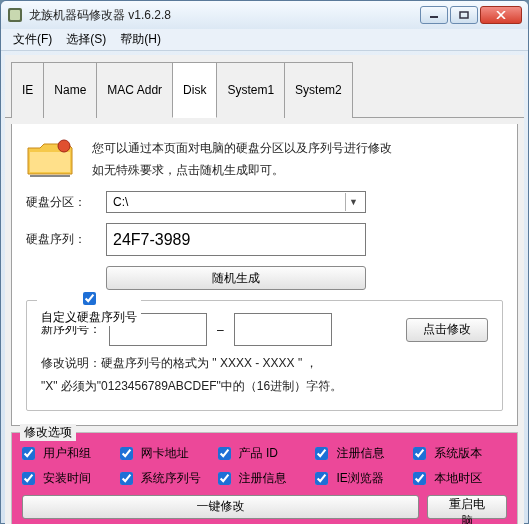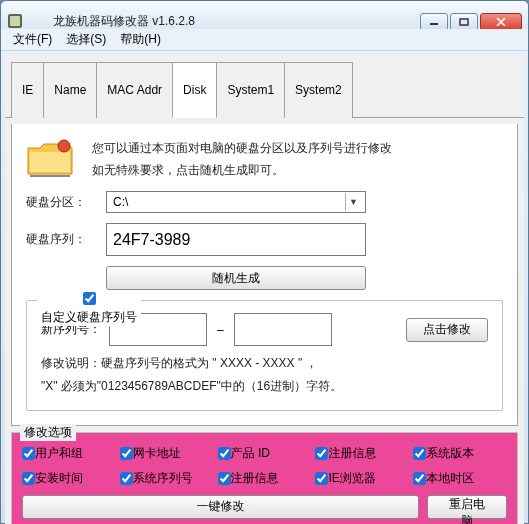--- a/index.html
+++ b/index.html
@@ -23,11 +23,10 @@
   .titlebar {
     height: 28px;
     display: flex;
-    align-items: flex-start;
+    align-items: center;
     padding: 12px 6px;
     background: linear-gradient(#f5faff, #dce8f4);
     border-radius: 6px 6px 0 0;
-    gap: 24px;
   }
   .title-icon { width: 16px; height: 16px; margin-right: 6px; position: relative; }
   .title-text { flex: 1; color: #222; font-size: 12px; }

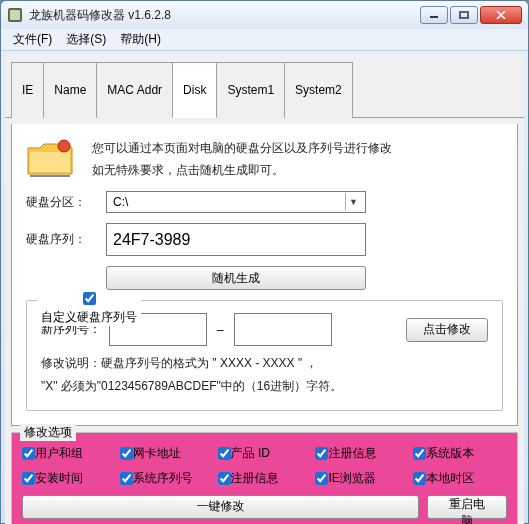--- a/index.html
+++ b/index.html
@@ -167,7 +167,7 @@
     gap: 8px 4px;
     margin-bottom: 8px;
   }
-  .chk-item { display: flex; align-items: center; gap: 0; }
+  .chk-item { display: flex; align-items: center; gap: 8px; }
   .btn-row { display: flex; gap: 8px; }
   .btn.wide { flex: 1; }
   .btn.sm { width: 80px; }

